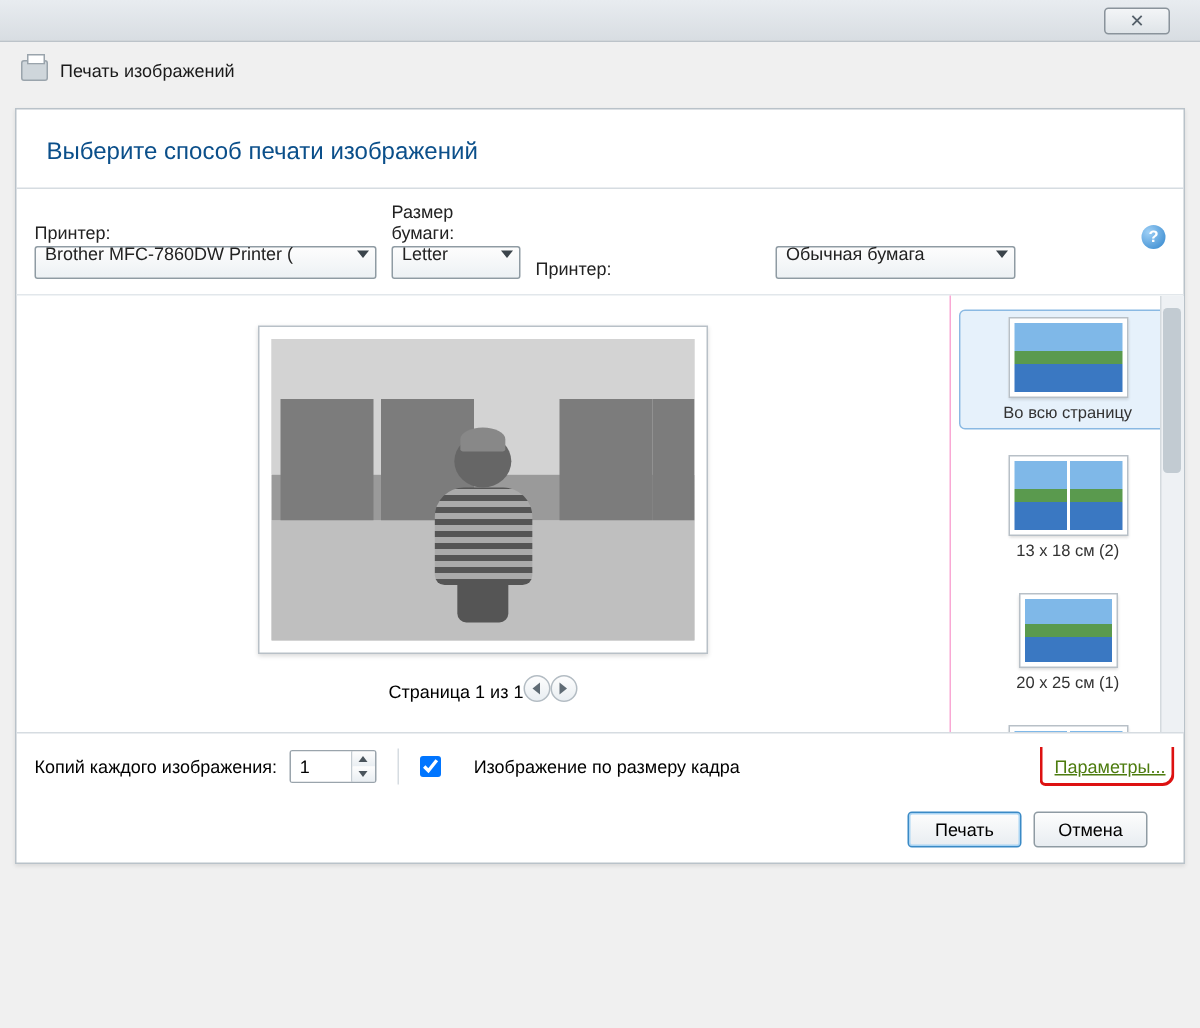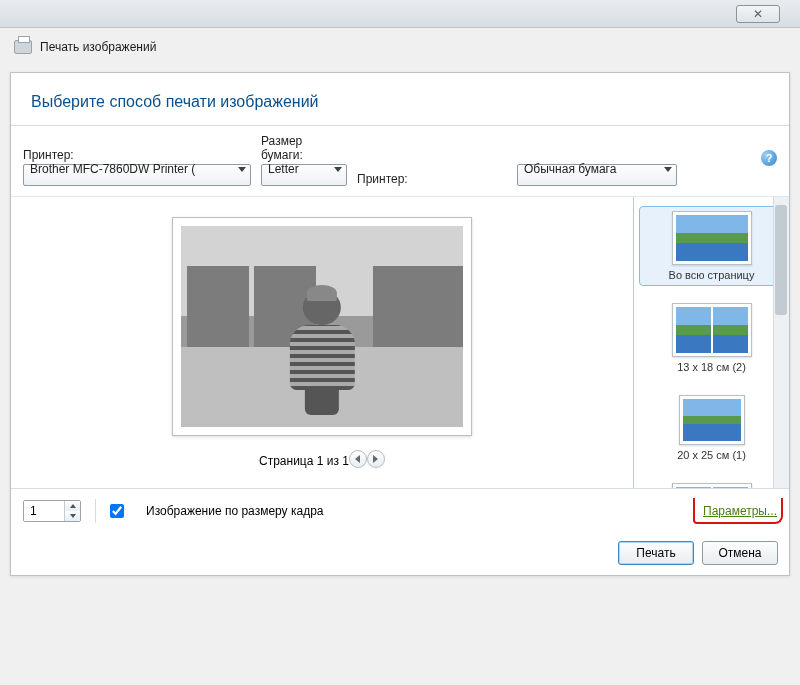--- a/index.html
+++ b/index.html
@@ -374,6 +374,7 @@
 
   <div class="footer">
     <div class="copies-group">
+      <span>Копий каждого изображения:</span>
       <div class="spinner">
         <input type="text" value="1" style="">
         <div class="btns">

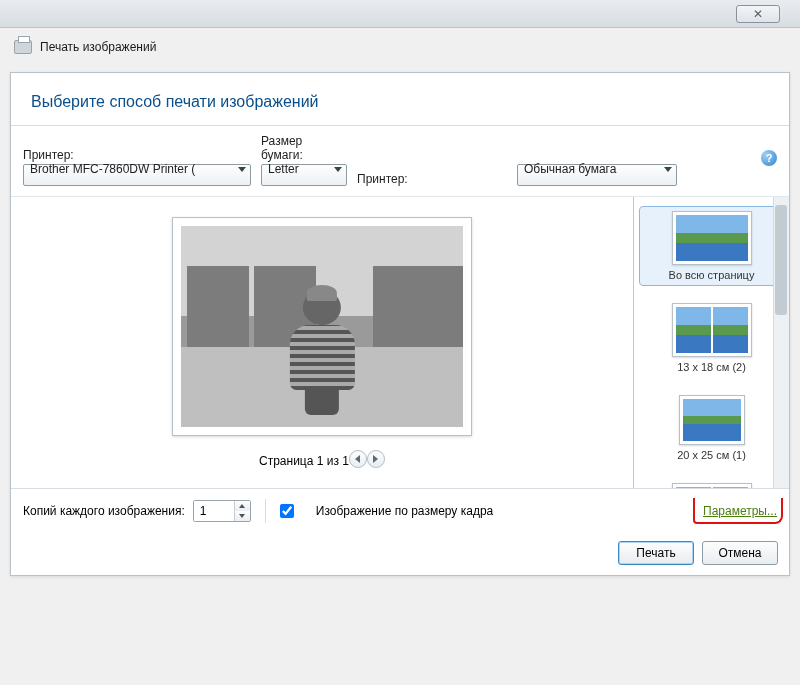--- a/index.html
+++ b/index.html
@@ -244,7 +244,7 @@
   }
 
   .button-bar {
-    padding: 8px 11px 10px;
+    padding: 8px 24px 10px;
     display:flex; justify-content:flex-end; gap:8px;
   }
   .btn {

